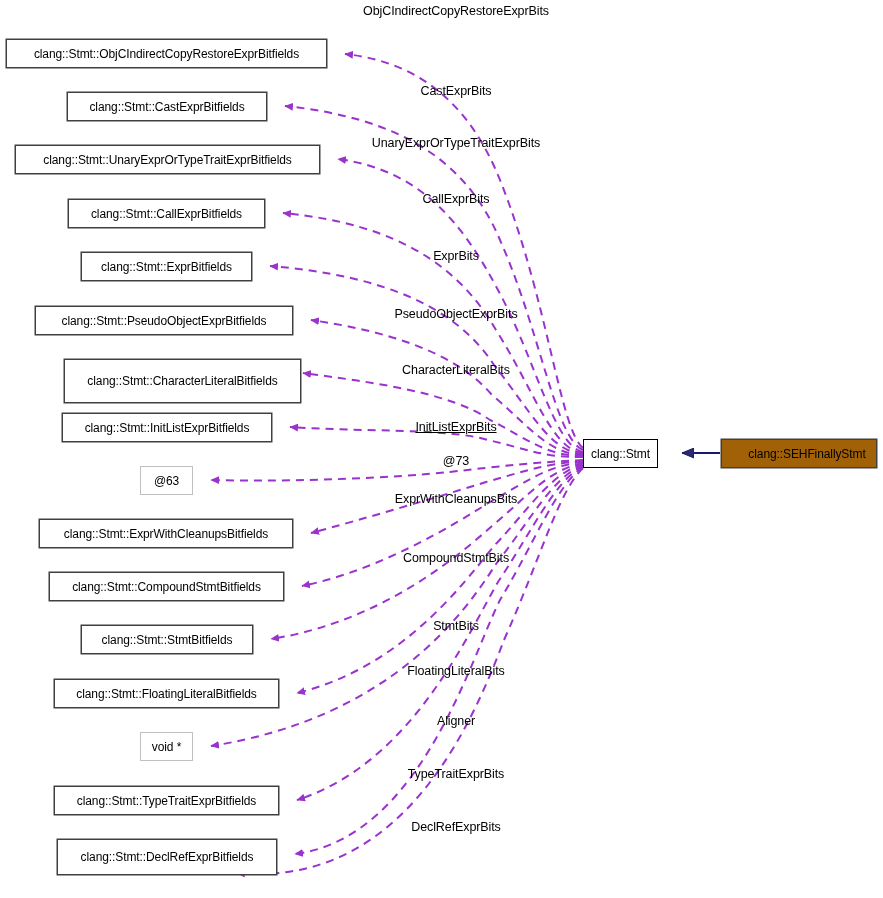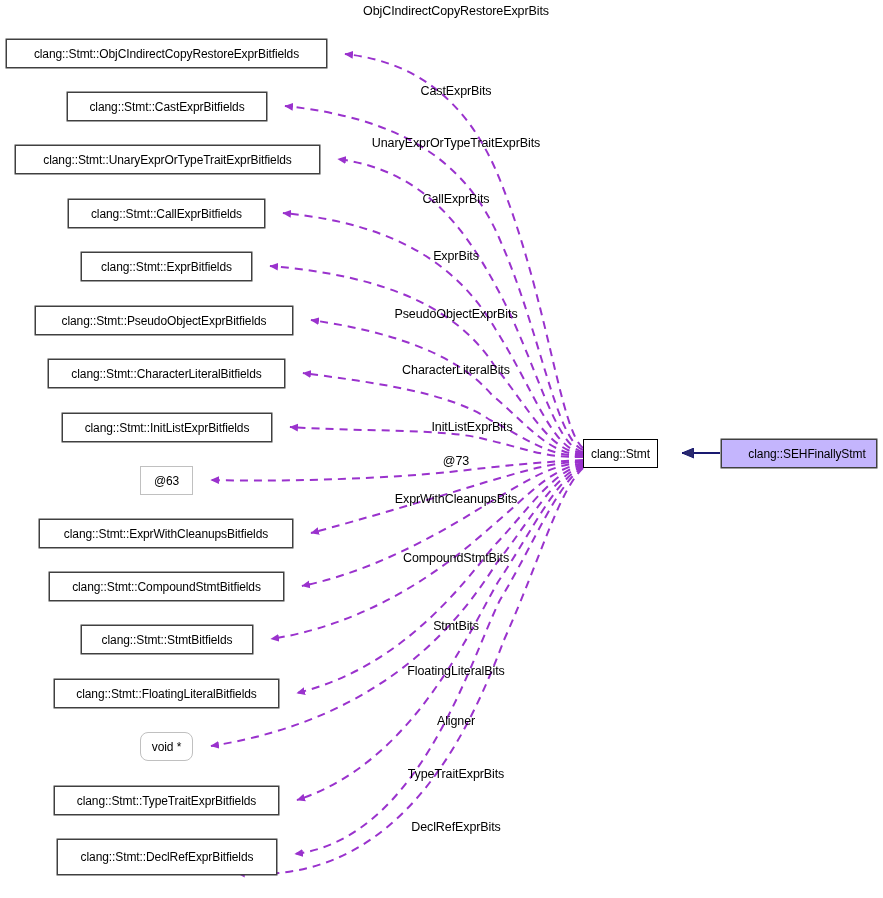--- a/index.html
+++ b/index.html
@@ -130,7 +130,7 @@
     <span>clang::Stmt::PseudoObjectExprBitfields</span>
   </div>
 
-  <div class="node heavy" style="left:48px; top:359px; width:237px; height:29px;">
+  <div class="node heavy" style="left:64px; top:359px; width:237px; height:44px;">
     <span>clang::Stmt::CharacterLiteralBitfields</span>
   </div>
 

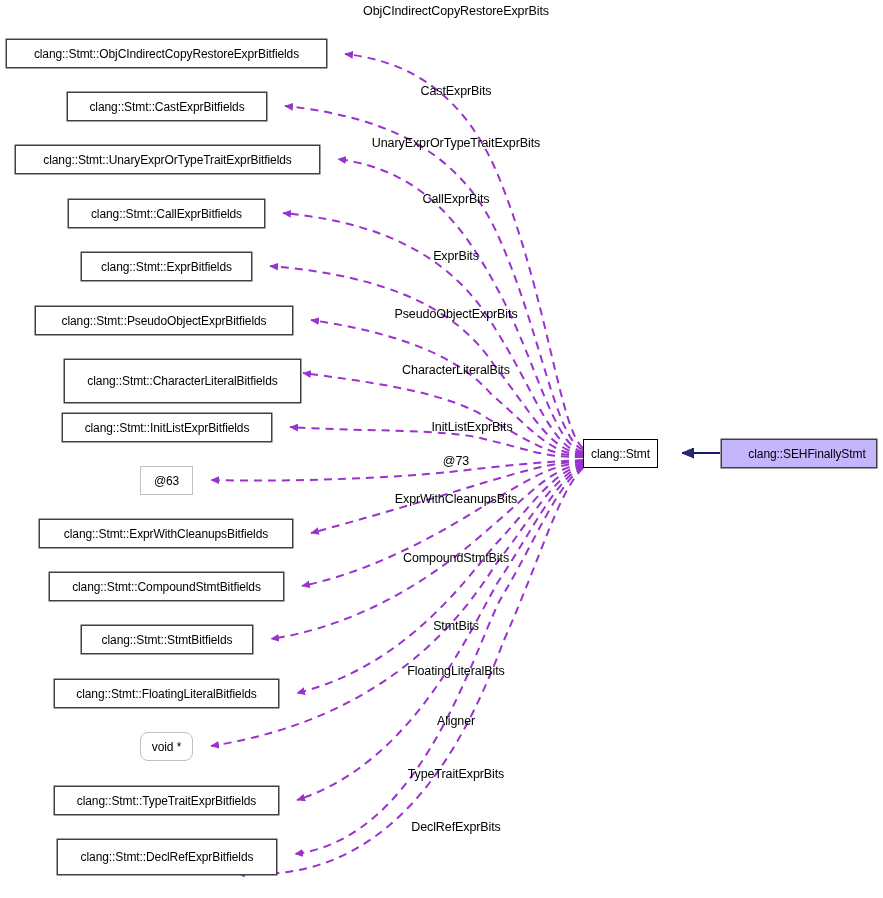--- a/index.html
+++ b/index.html
@@ -192,7 +192,7 @@
 
   <div class="edge-label" style="left:456px; top:364px;"><span>CharacterLiteralBits</span></div>
 
-  <div class="edge-label" style="left:472px; top:421px;"><span>InitListExprBits</span></div>
+  <div class="edge-label" style="left:456px; top:421px;text-decoration:underline;"><span>InitListExprBits</span></div>
 
   <div class="edge-label" style="left:456px; top:455px;"><span>@73</span></div>
 

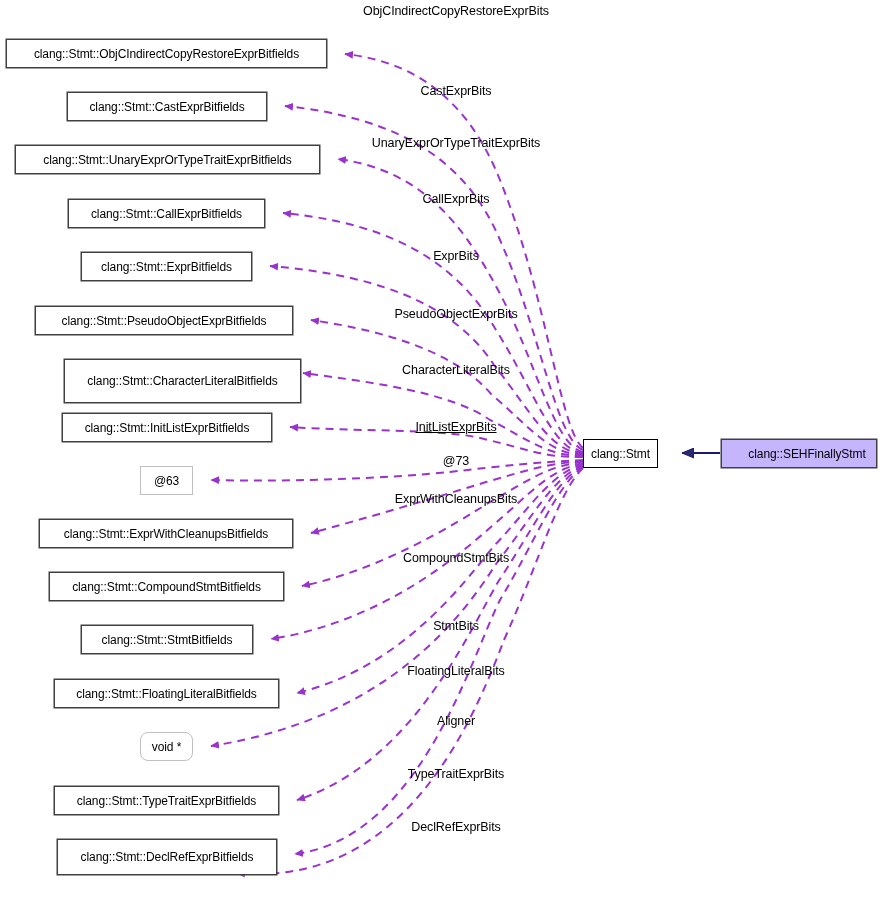--- a/index.html
+++ b/index.html
@@ -46,7 +46,7 @@
     border: 1px solid #c0c0c0;
   }
   .node.current {
-    background: #c4b5fd;
+    background: #a16207;
     border: 1px solid #404040;
     box-shadow: 0 0 0 0.5px #404040;
     padding-left: 16px;

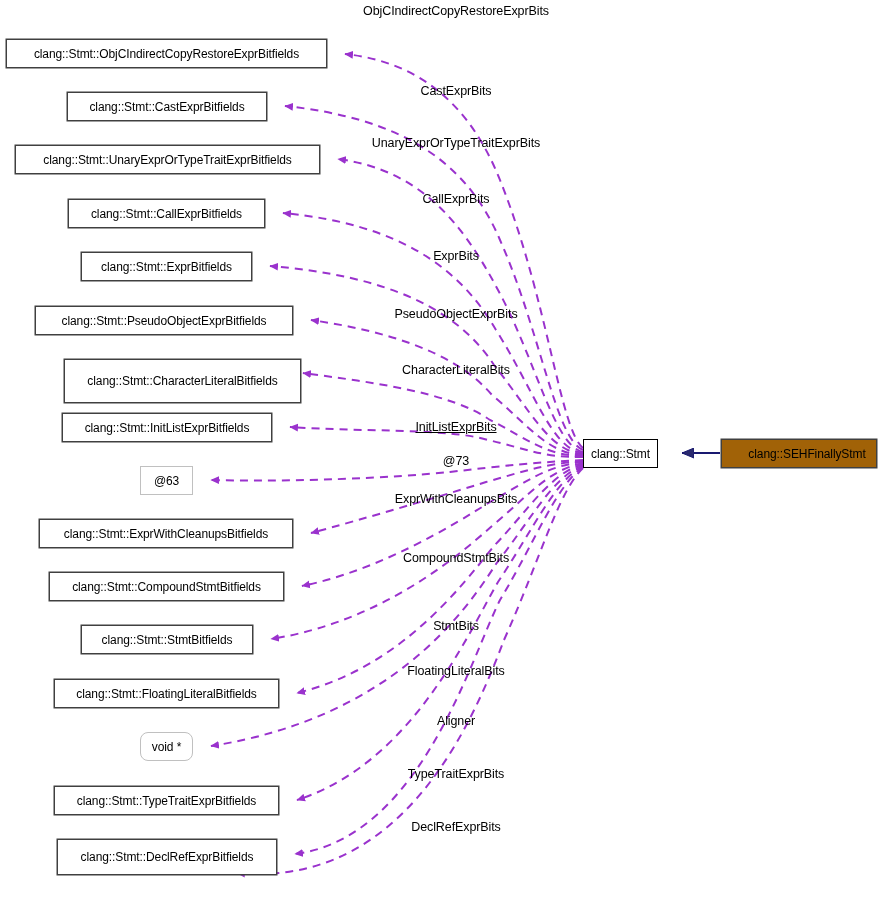--- a/index.html
+++ b/index.html
@@ -158,7 +158,7 @@
     <span>clang::Stmt::FloatingLiteralBitfields</span>
   </div>
 
-  <div class="node light" style="left:140px; top:732px; width:53px; height:29px;border-radius:8px;">
+  <div class="node light" style="left:140px; top:732px; width:53px; height:29px;">
     <span>void *</span>
   </div>
 

